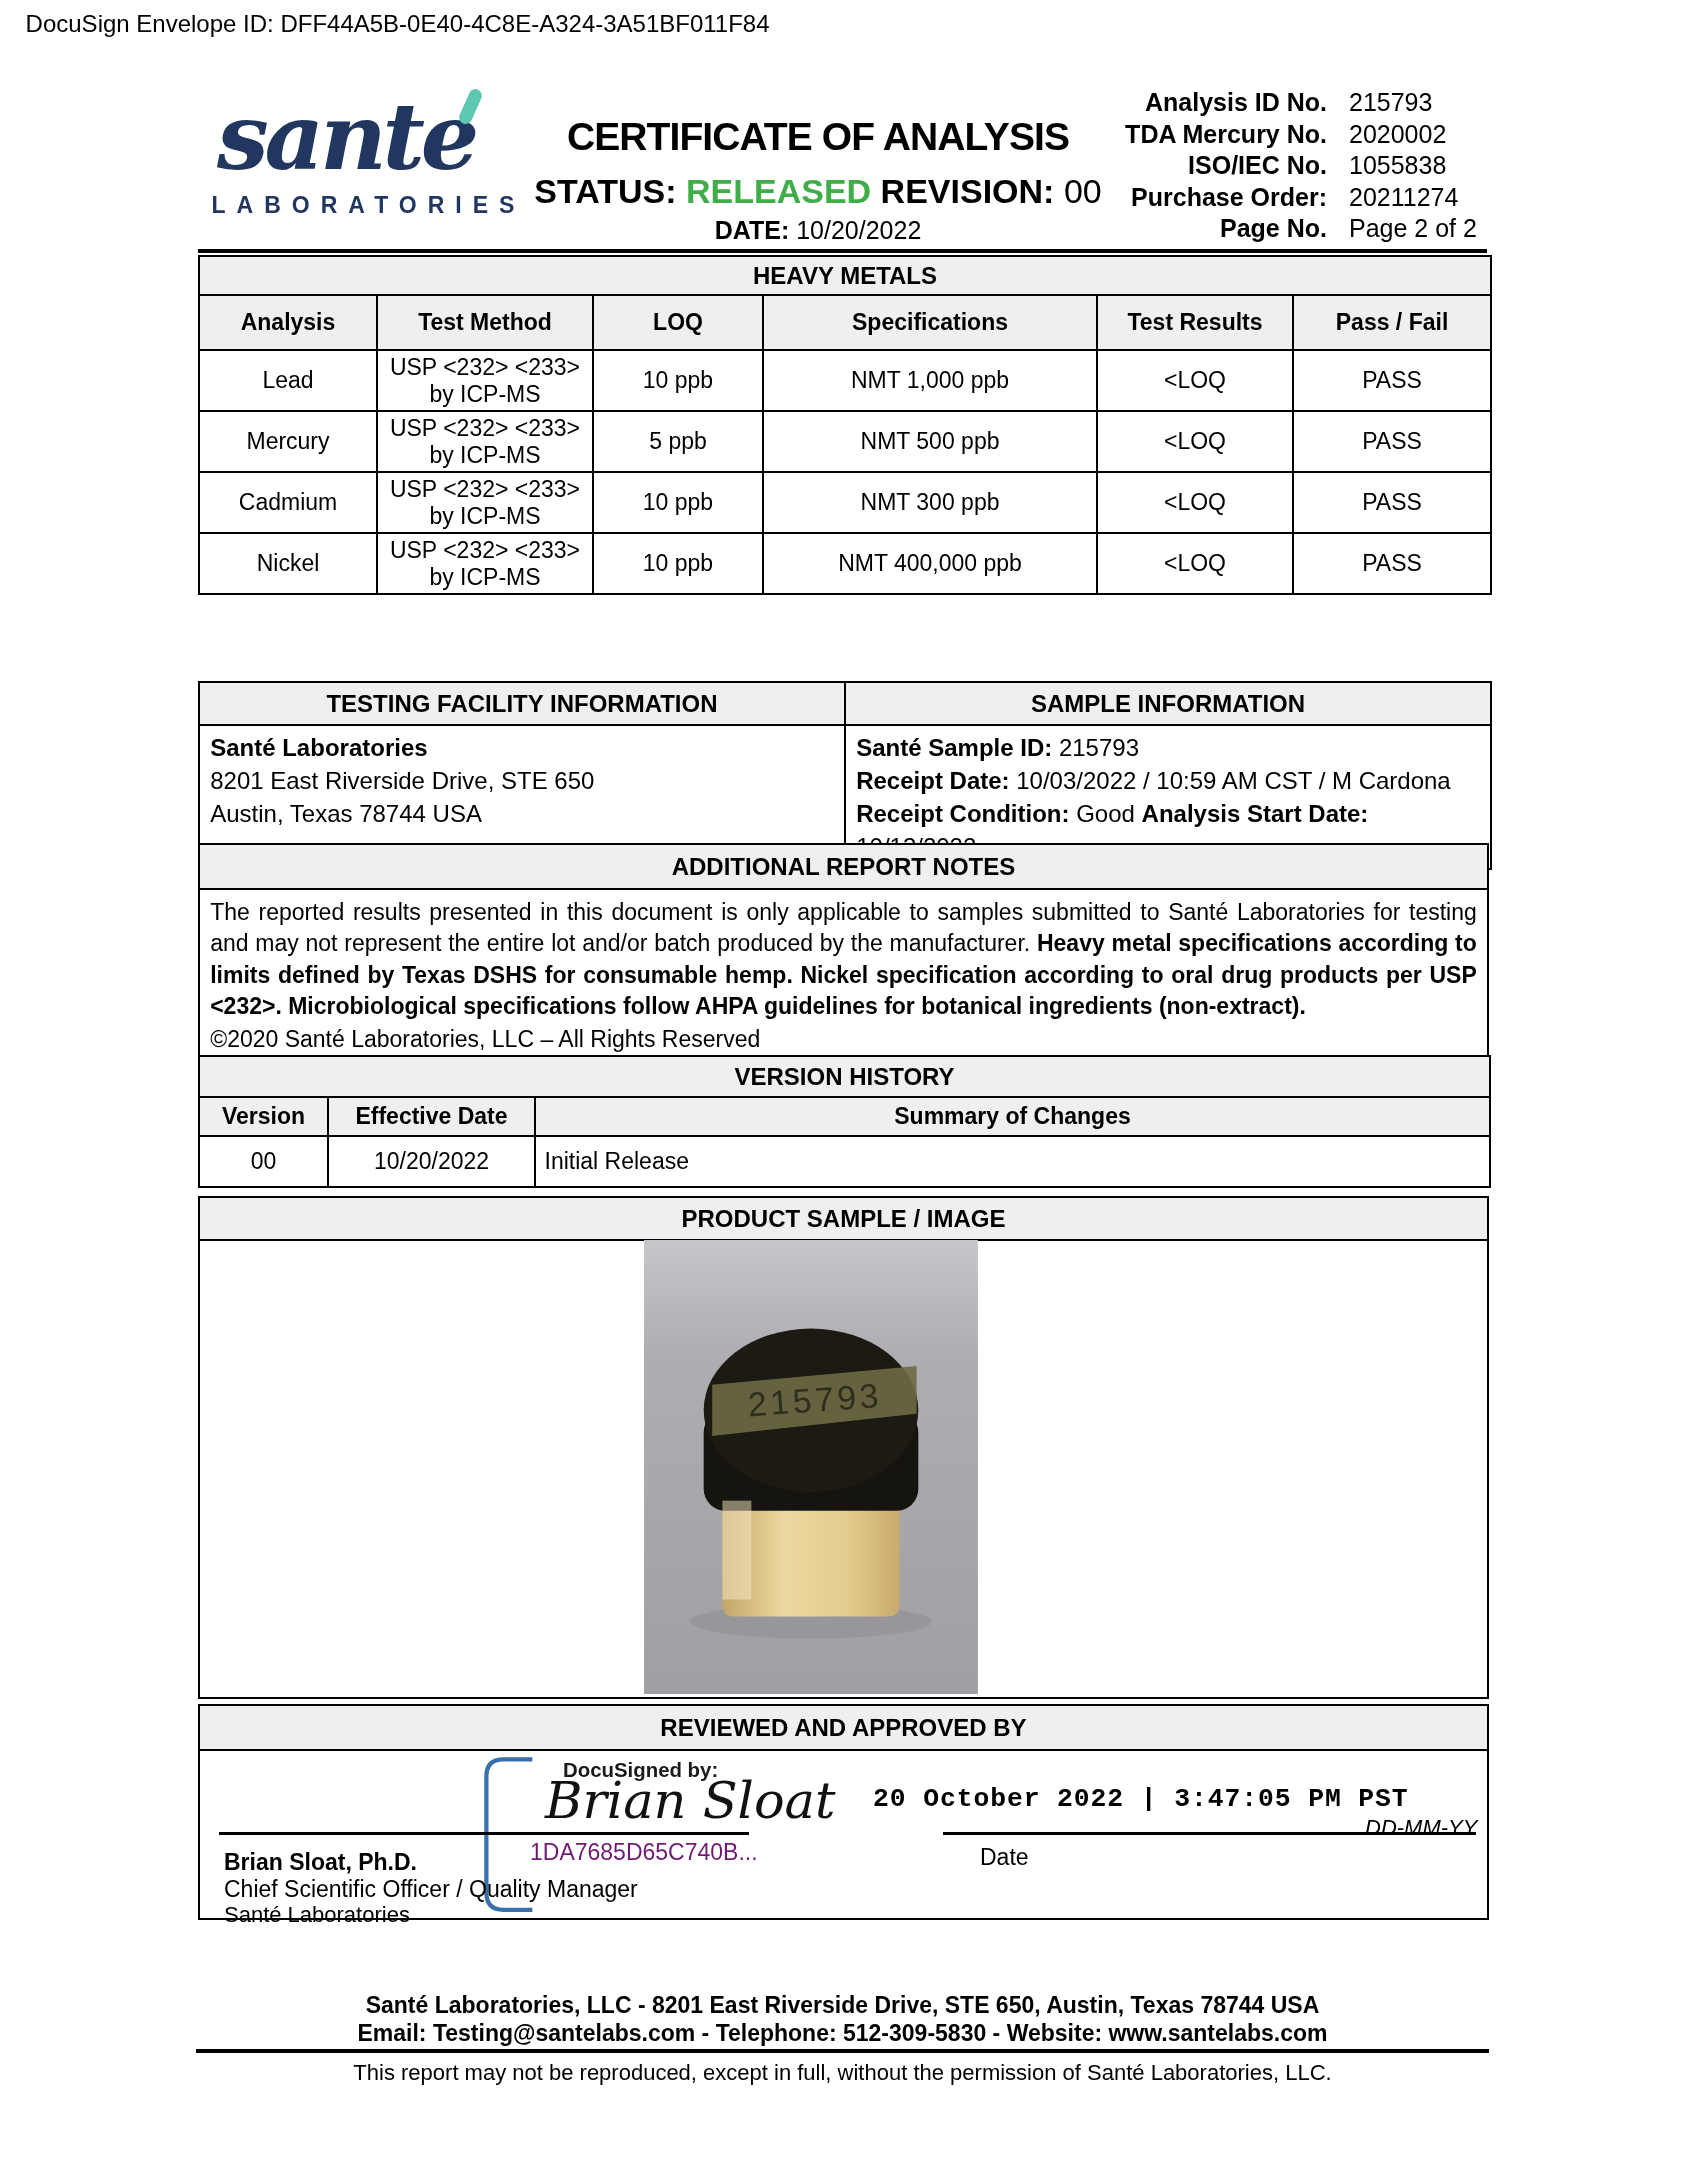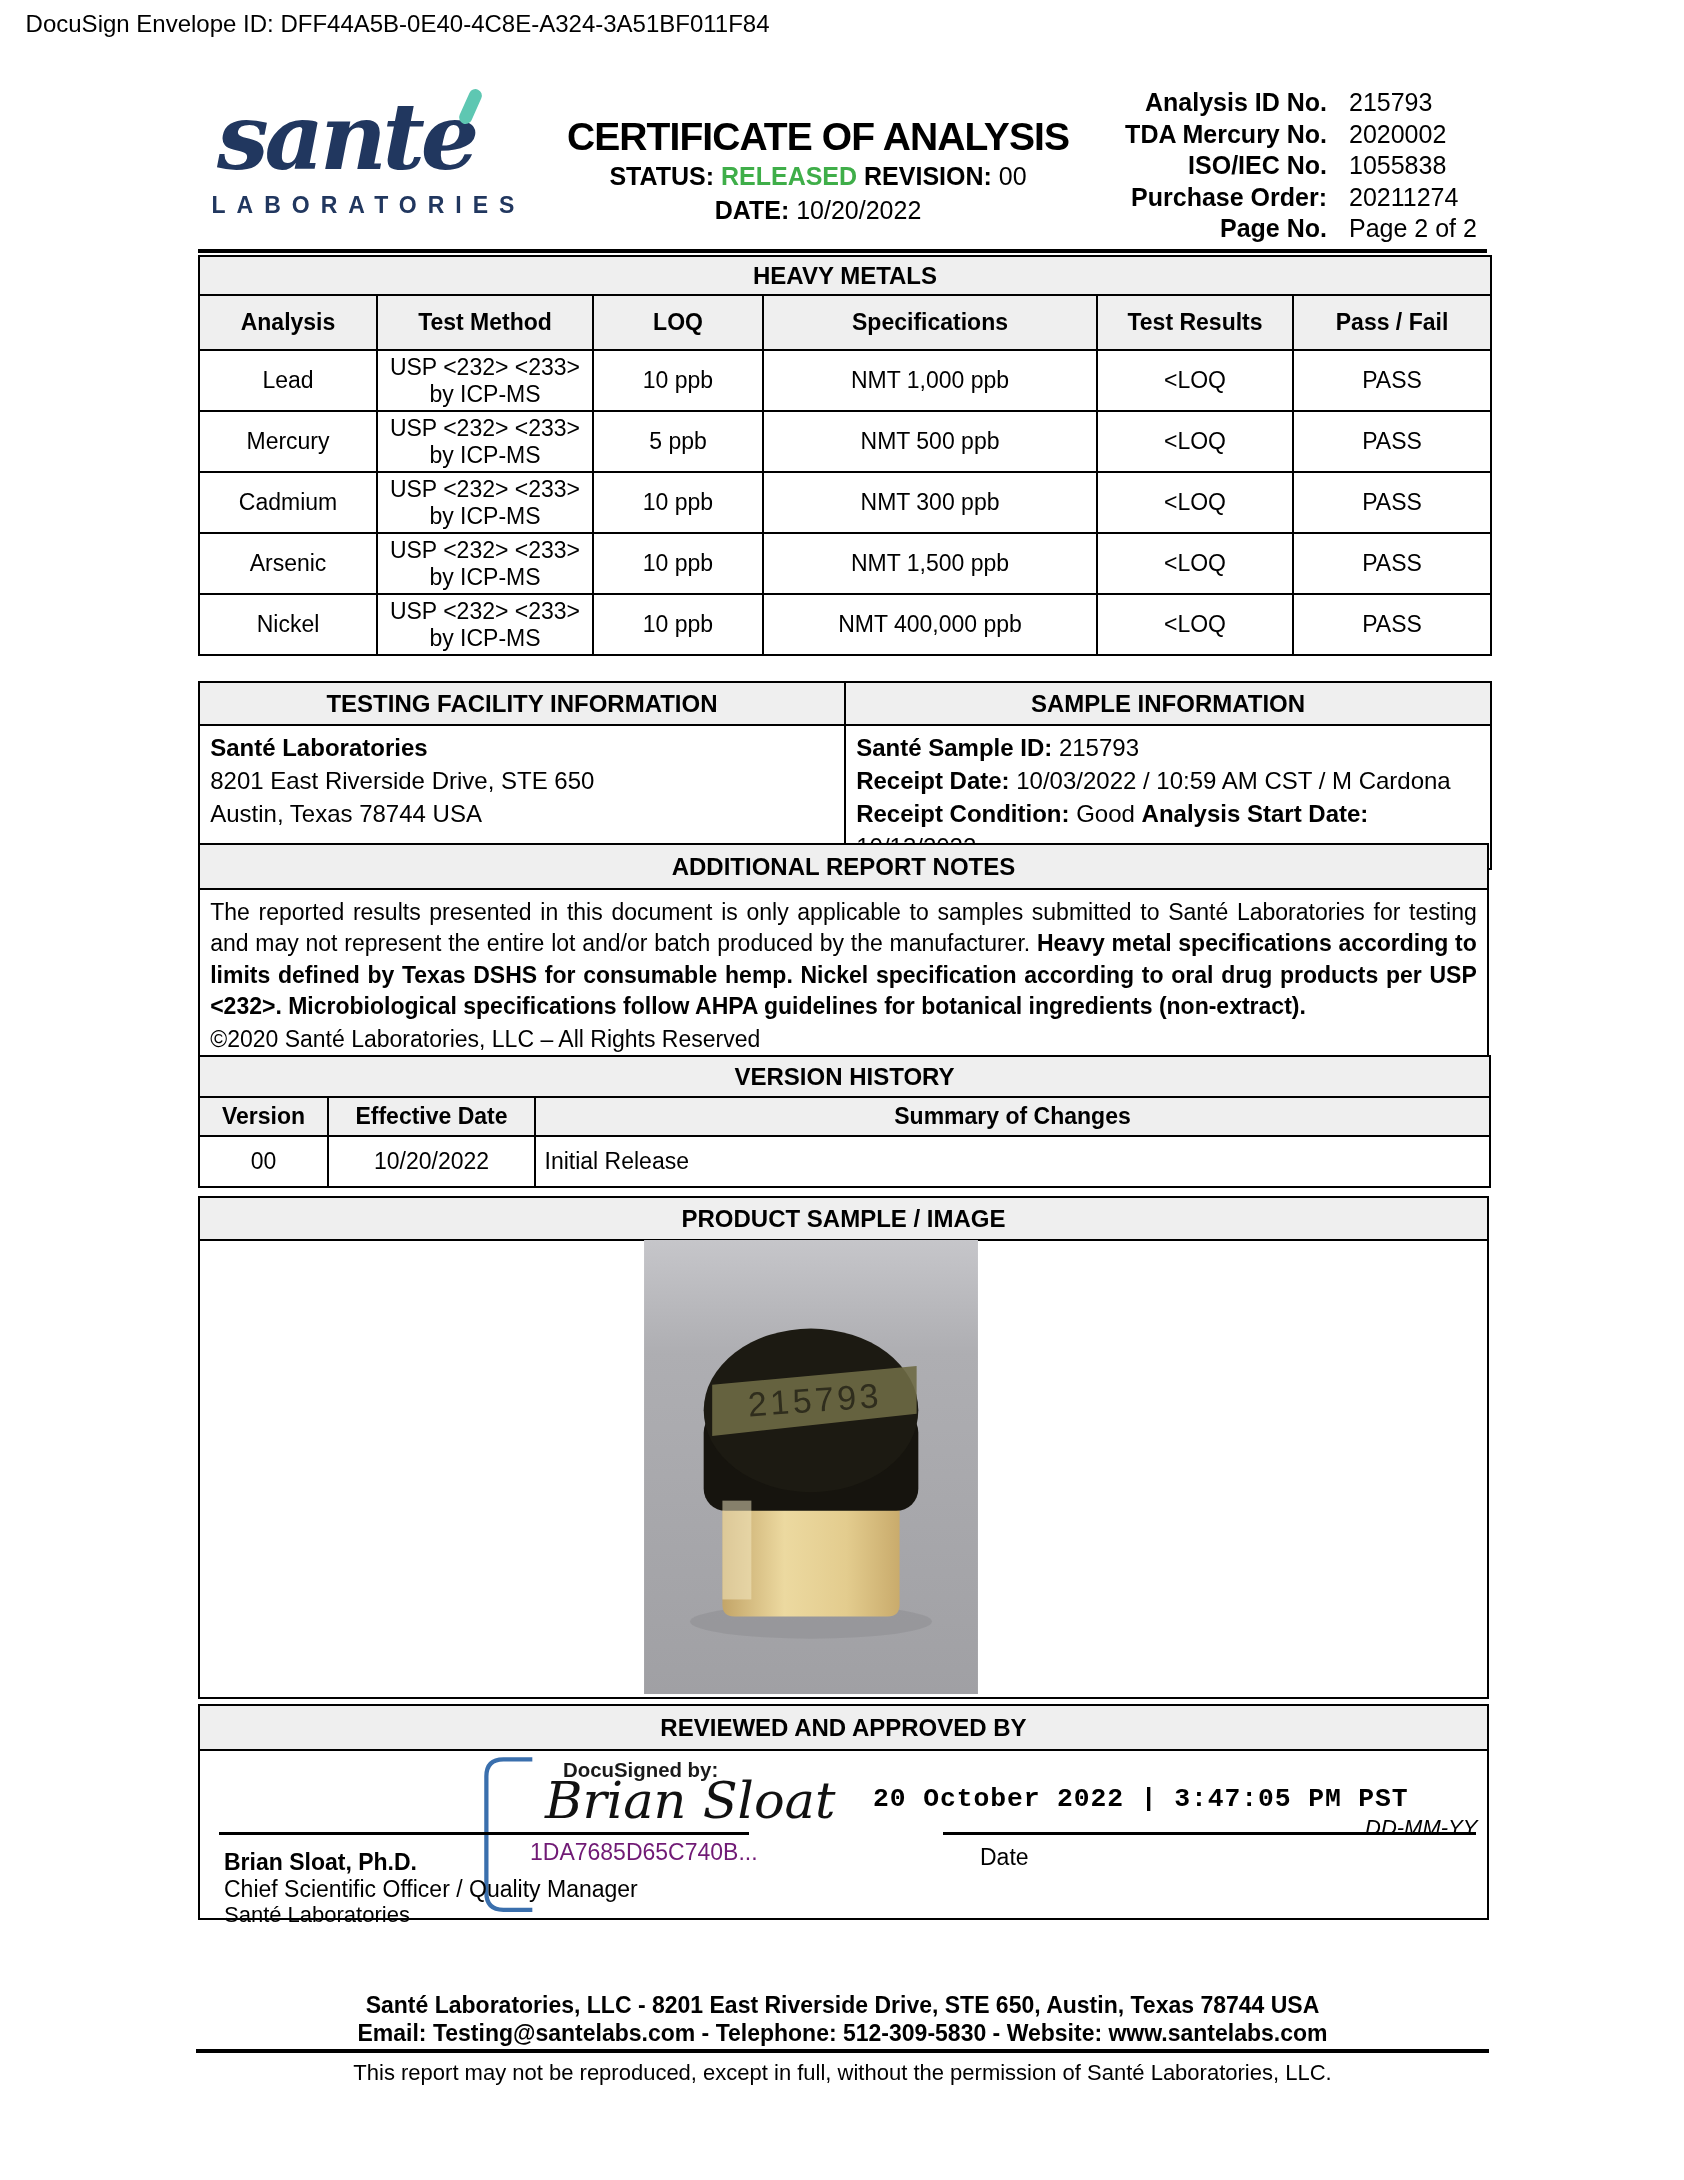--- a/index.html
+++ b/index.html
@@ -22,7 +22,7 @@
   
   .title-block{position:absolute;left:503px;top:116px;width:630px;text-align:center;}
   .doc-title{font-size:39px;font-weight:bold;letter-spacing:-0.9px;line-height:1.1;}
-  .status-line{margin-top:3px;font-size:25px;font-weight:bold;}
+  .status-line{margin-top:13px;font-size:34px;font-weight:bold;}
   .status-line .green{color:#3fae49;}
   .status-line .normal{font-weight:normal;}
   .date-line{margin-top:5.1px;font-size:25px;font-weight:bold;}

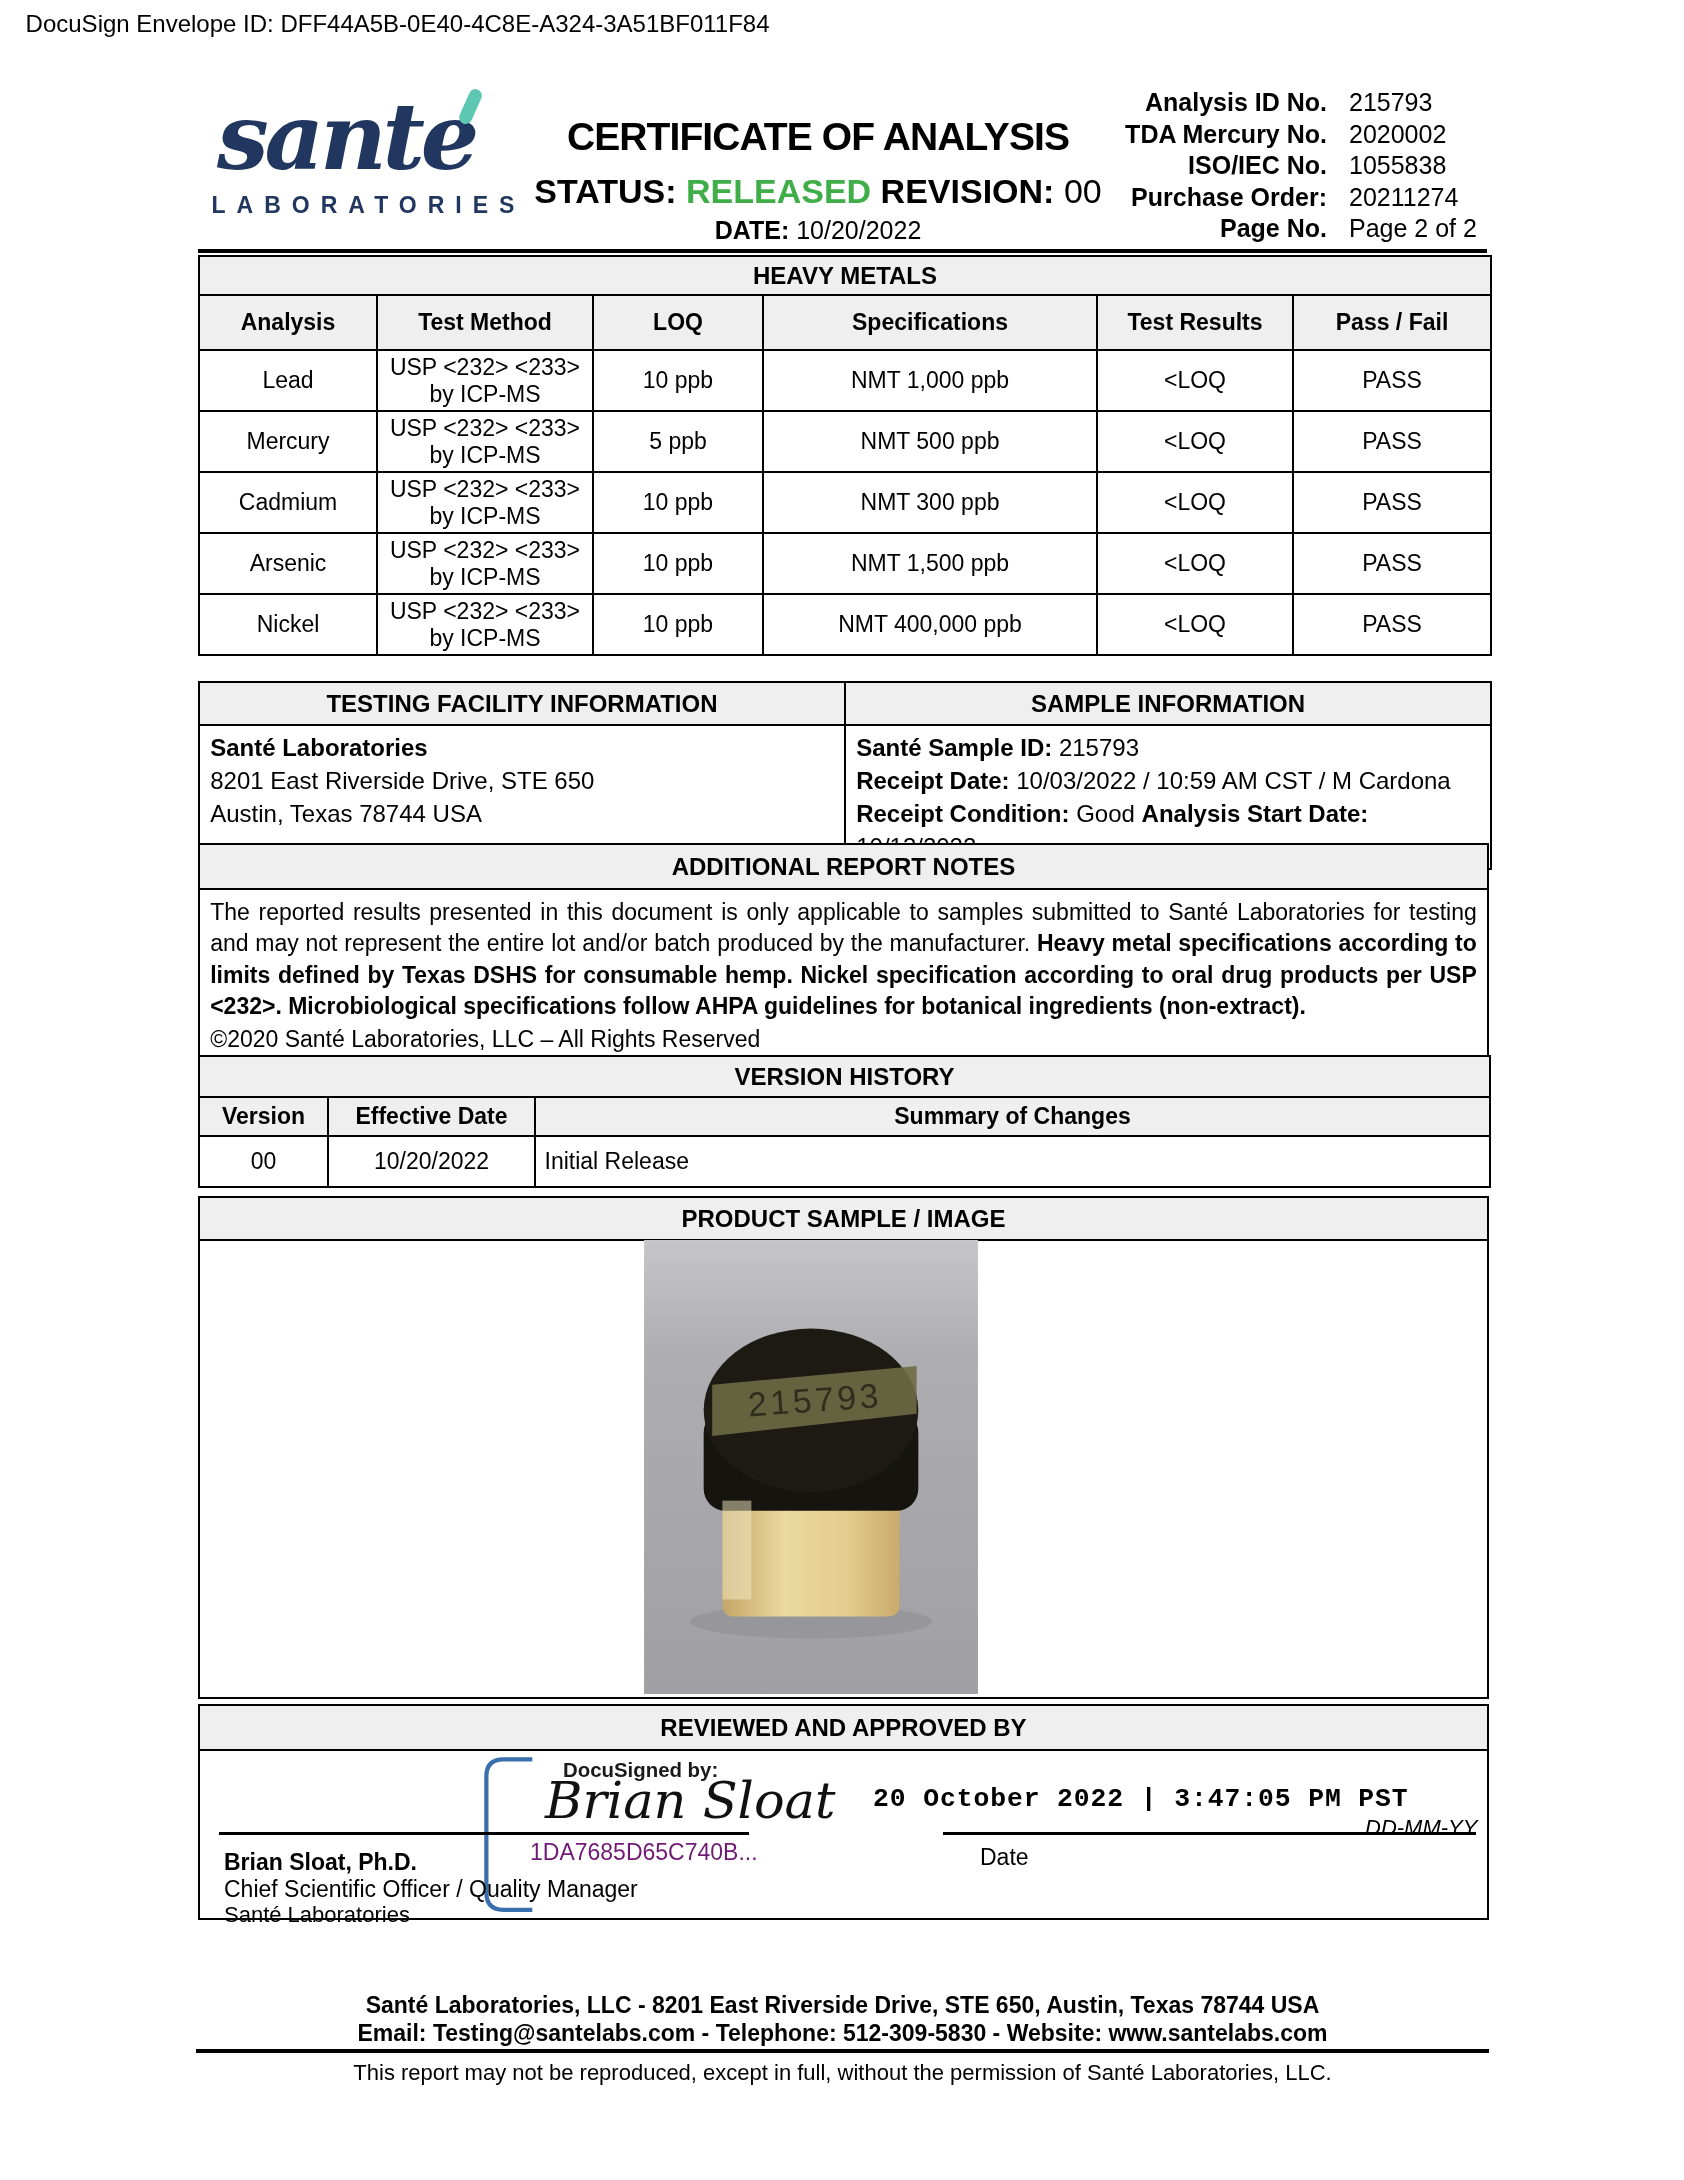--- a/index.html
+++ b/index.html
@@ -205,17 +205,6 @@
           </td>
       <td>10 ppb</td>
       <td>NMT 300 ppb</td>
-      <td>&lt;LOQ</td>
-      <td>PASS</td>
-    </tr>
-    <tr class="data-row">
-      <td>Arsenic</td>
-      <td class="method-cell">
-            <div>USP &lt;232&gt; &lt;233&gt;</div>
-            <div>by ICP-MS</div>
-          </td>
-      <td>10 ppb</td>
-      <td>NMT 1,500 ppb</td>
       <td>&lt;LOQ</td>
       <td>PASS</td>
     </tr>

